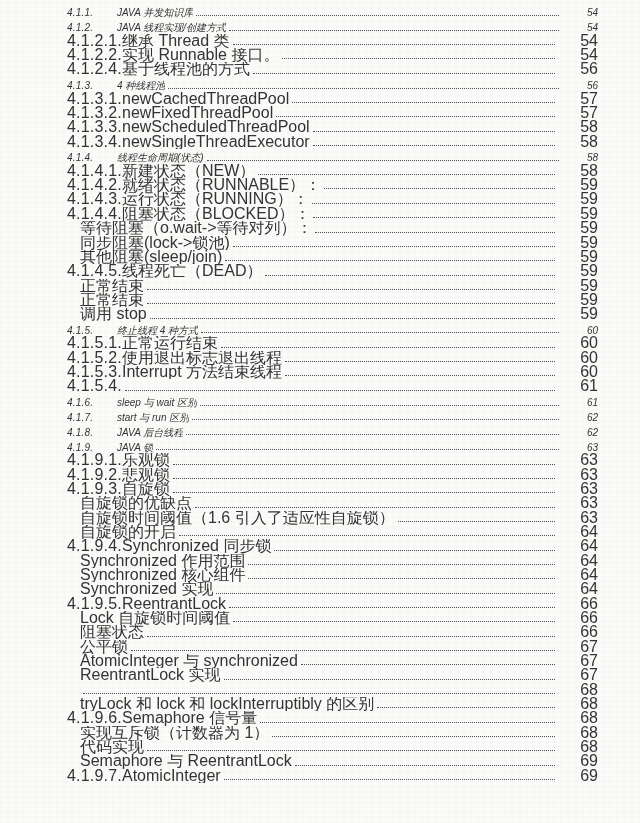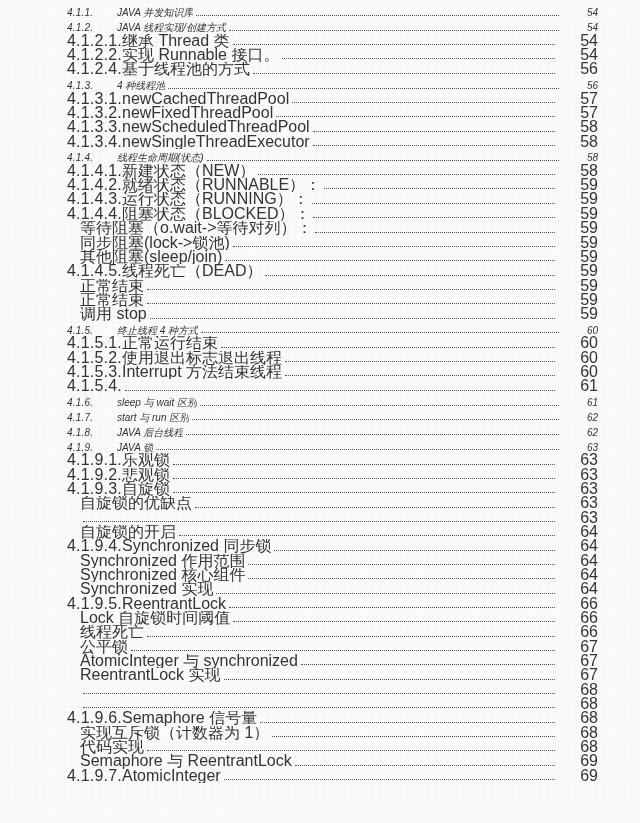--- a/index.html
+++ b/index.html
@@ -329,6 +329,7 @@
 
   <div class="row l5">
 
+    <span class="title">自旋锁时间阈值（1.6 引入了适应性自旋锁）</span>
     <span class="leader"></span>
     <span class="page-num">63</span>
   </div>

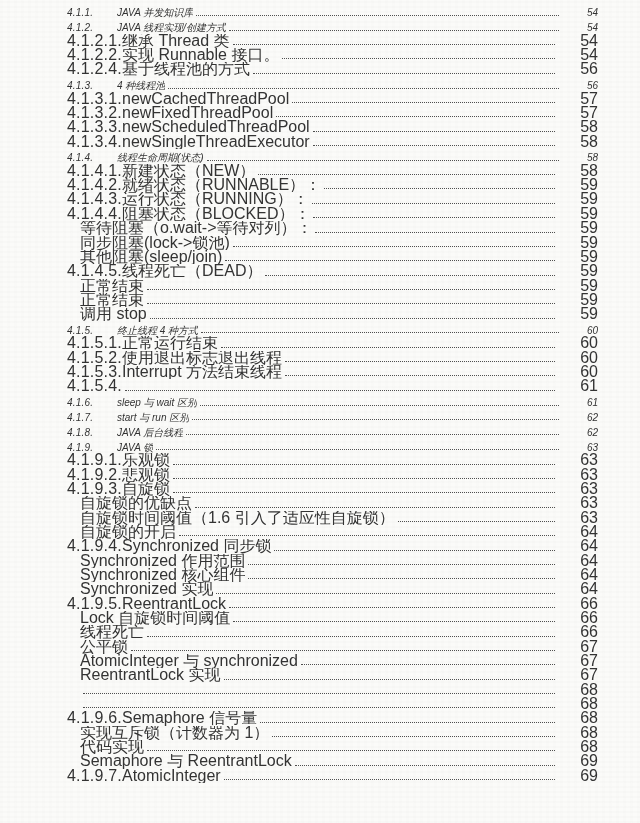--- a/index.html
+++ b/index.html
@@ -385,7 +385,7 @@
 
   <div class="row l5">
 
-    <span class="title">线程死亡</span>
+    <span class="title">阻塞状态</span>
     <span class="leader"></span>
     <span class="page-num">66</span>
   </div>

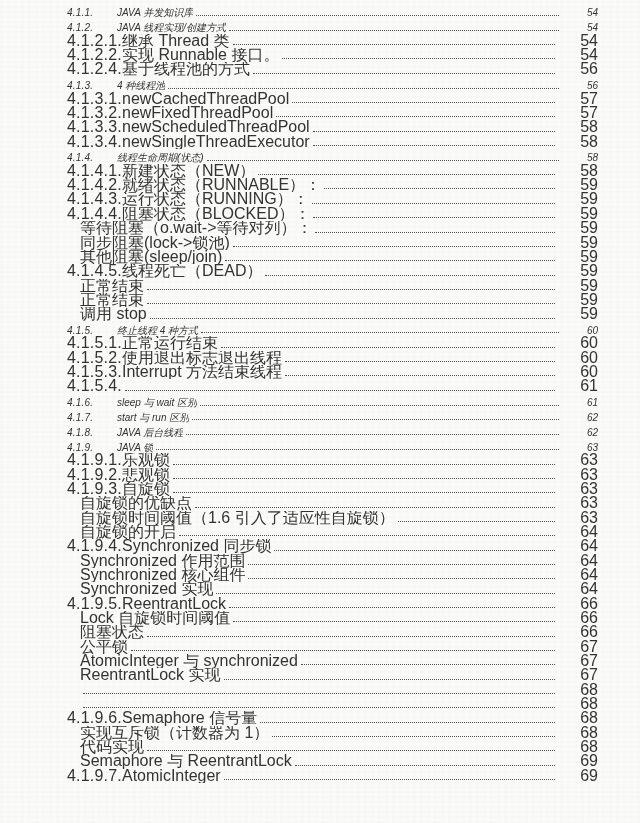--- a/index.html
+++ b/index.html
@@ -419,6 +419,7 @@
 
   <div class="row l5">
 
+    <span class="title">tryLock 和 lock 和 lockInterruptibly 的区别</span>
     <span class="leader"></span>
     <span class="page-num">68</span>
   </div>

